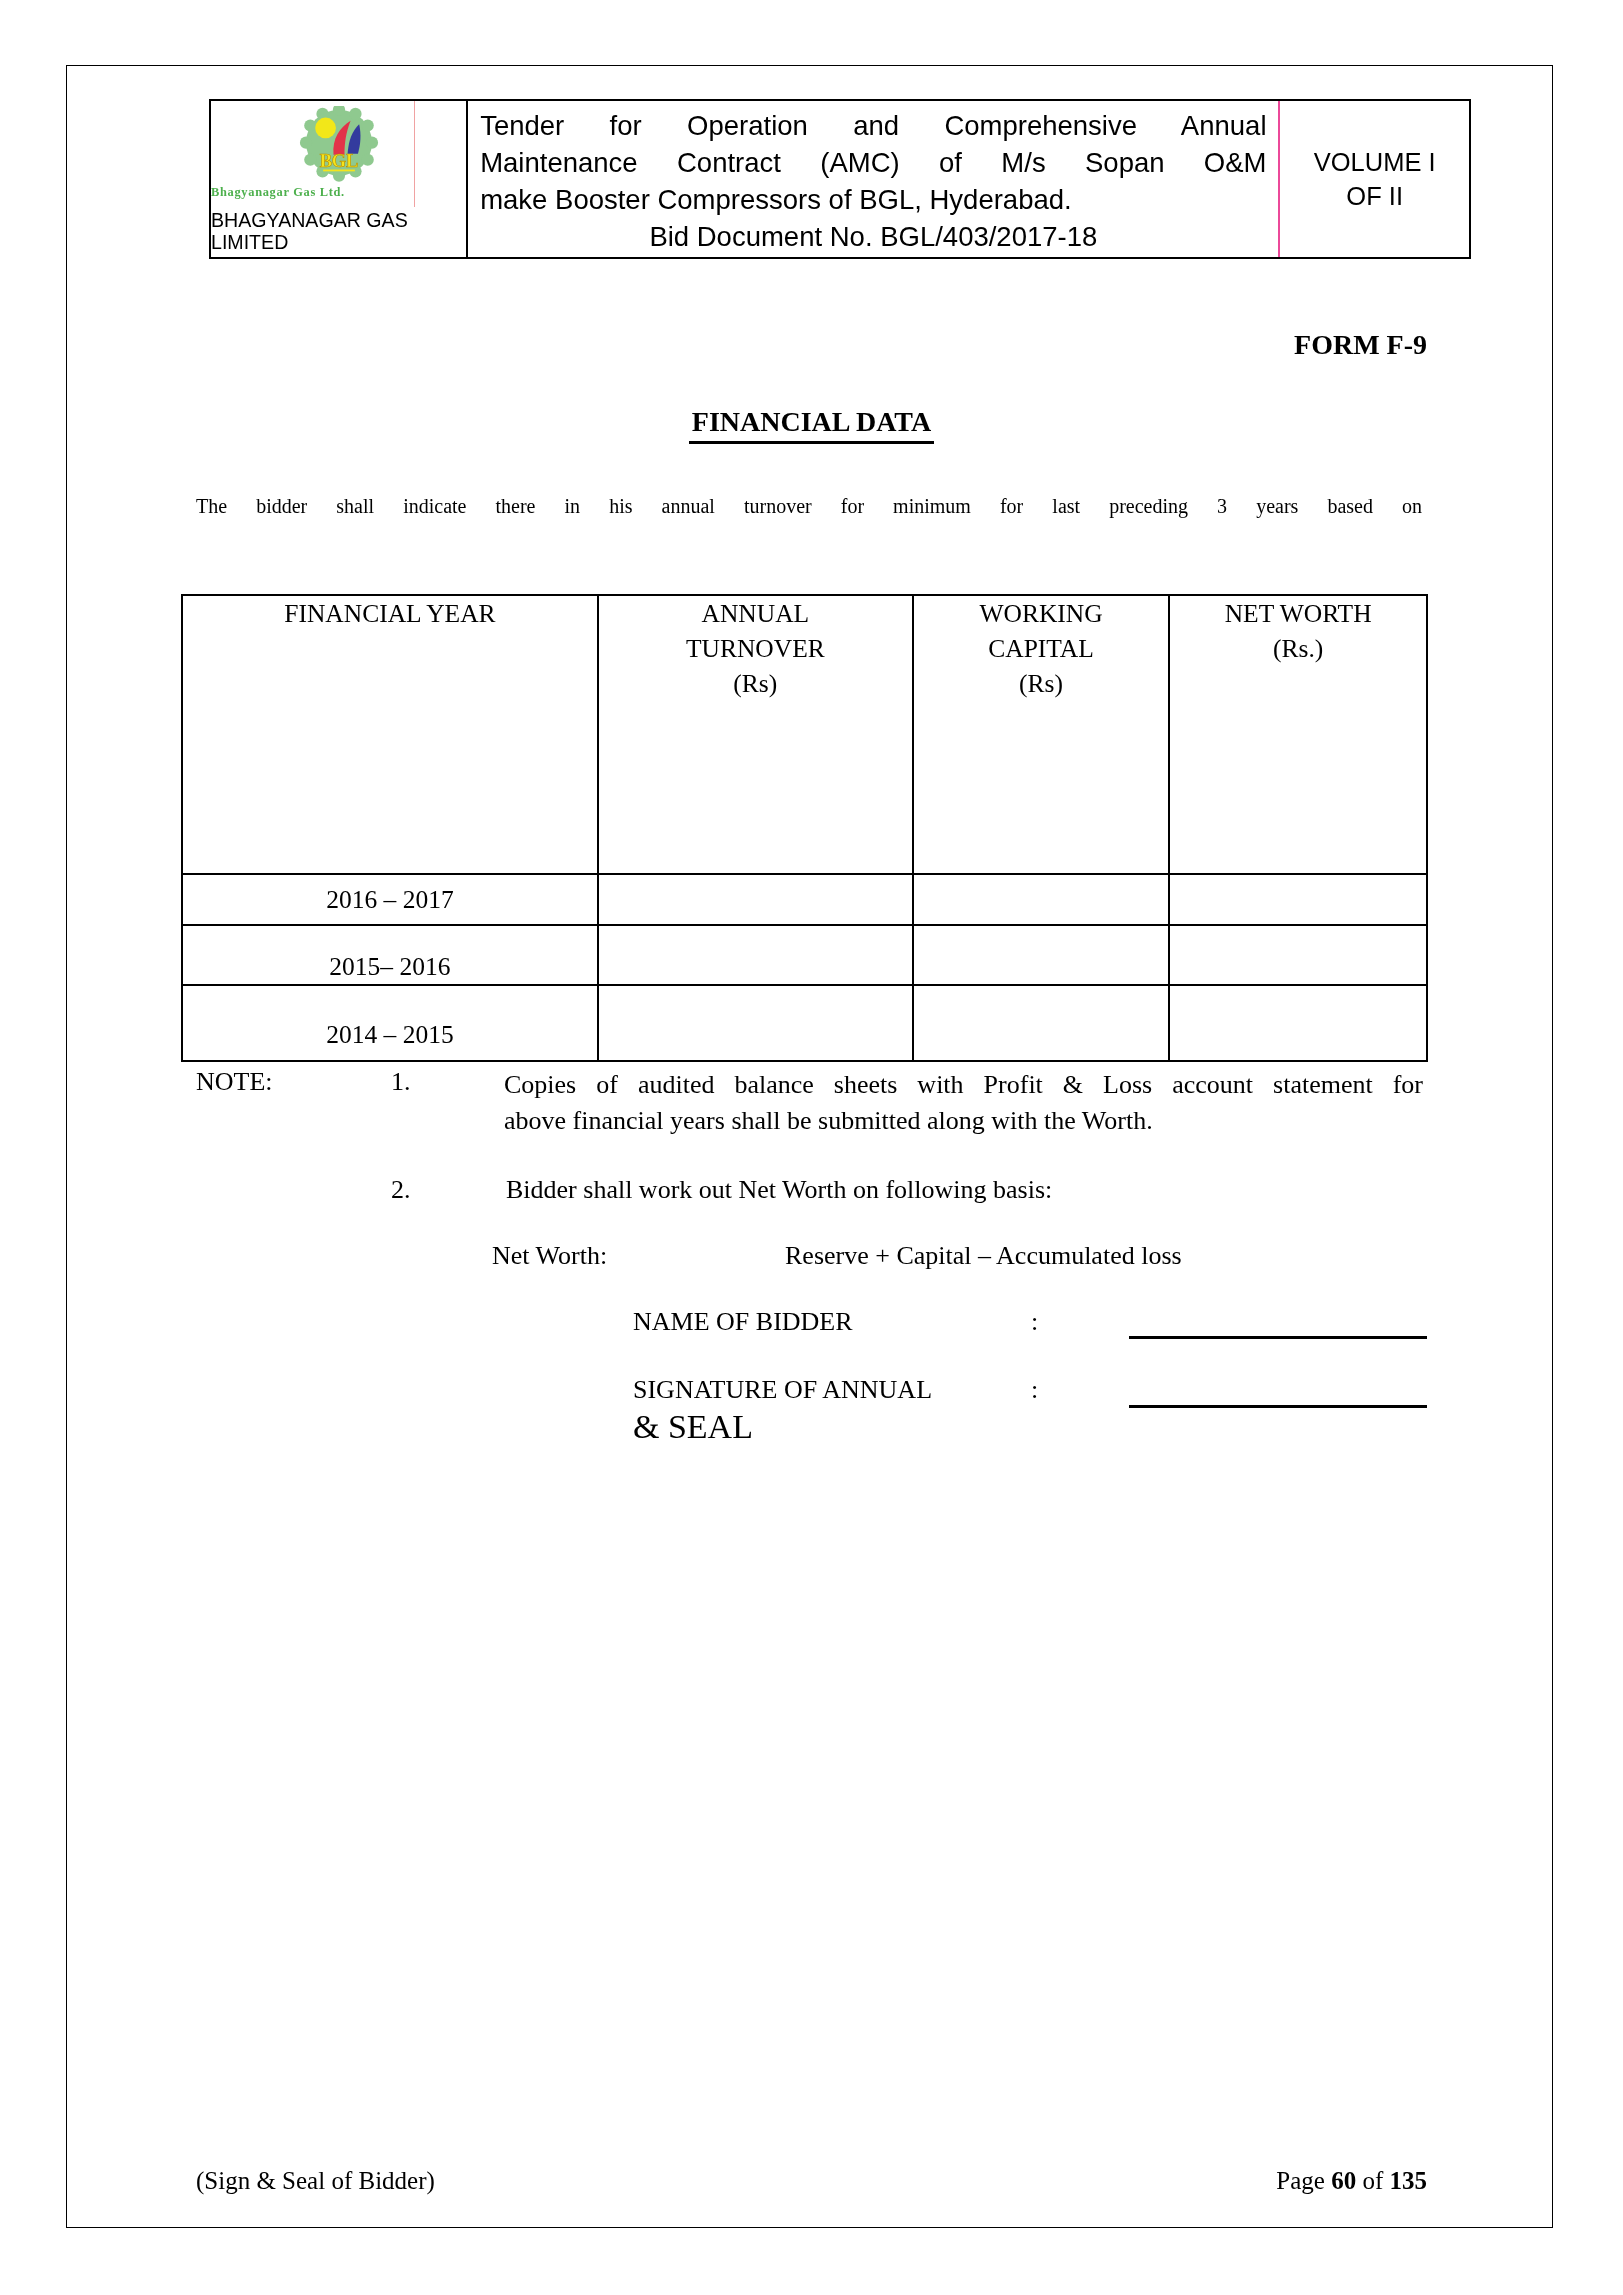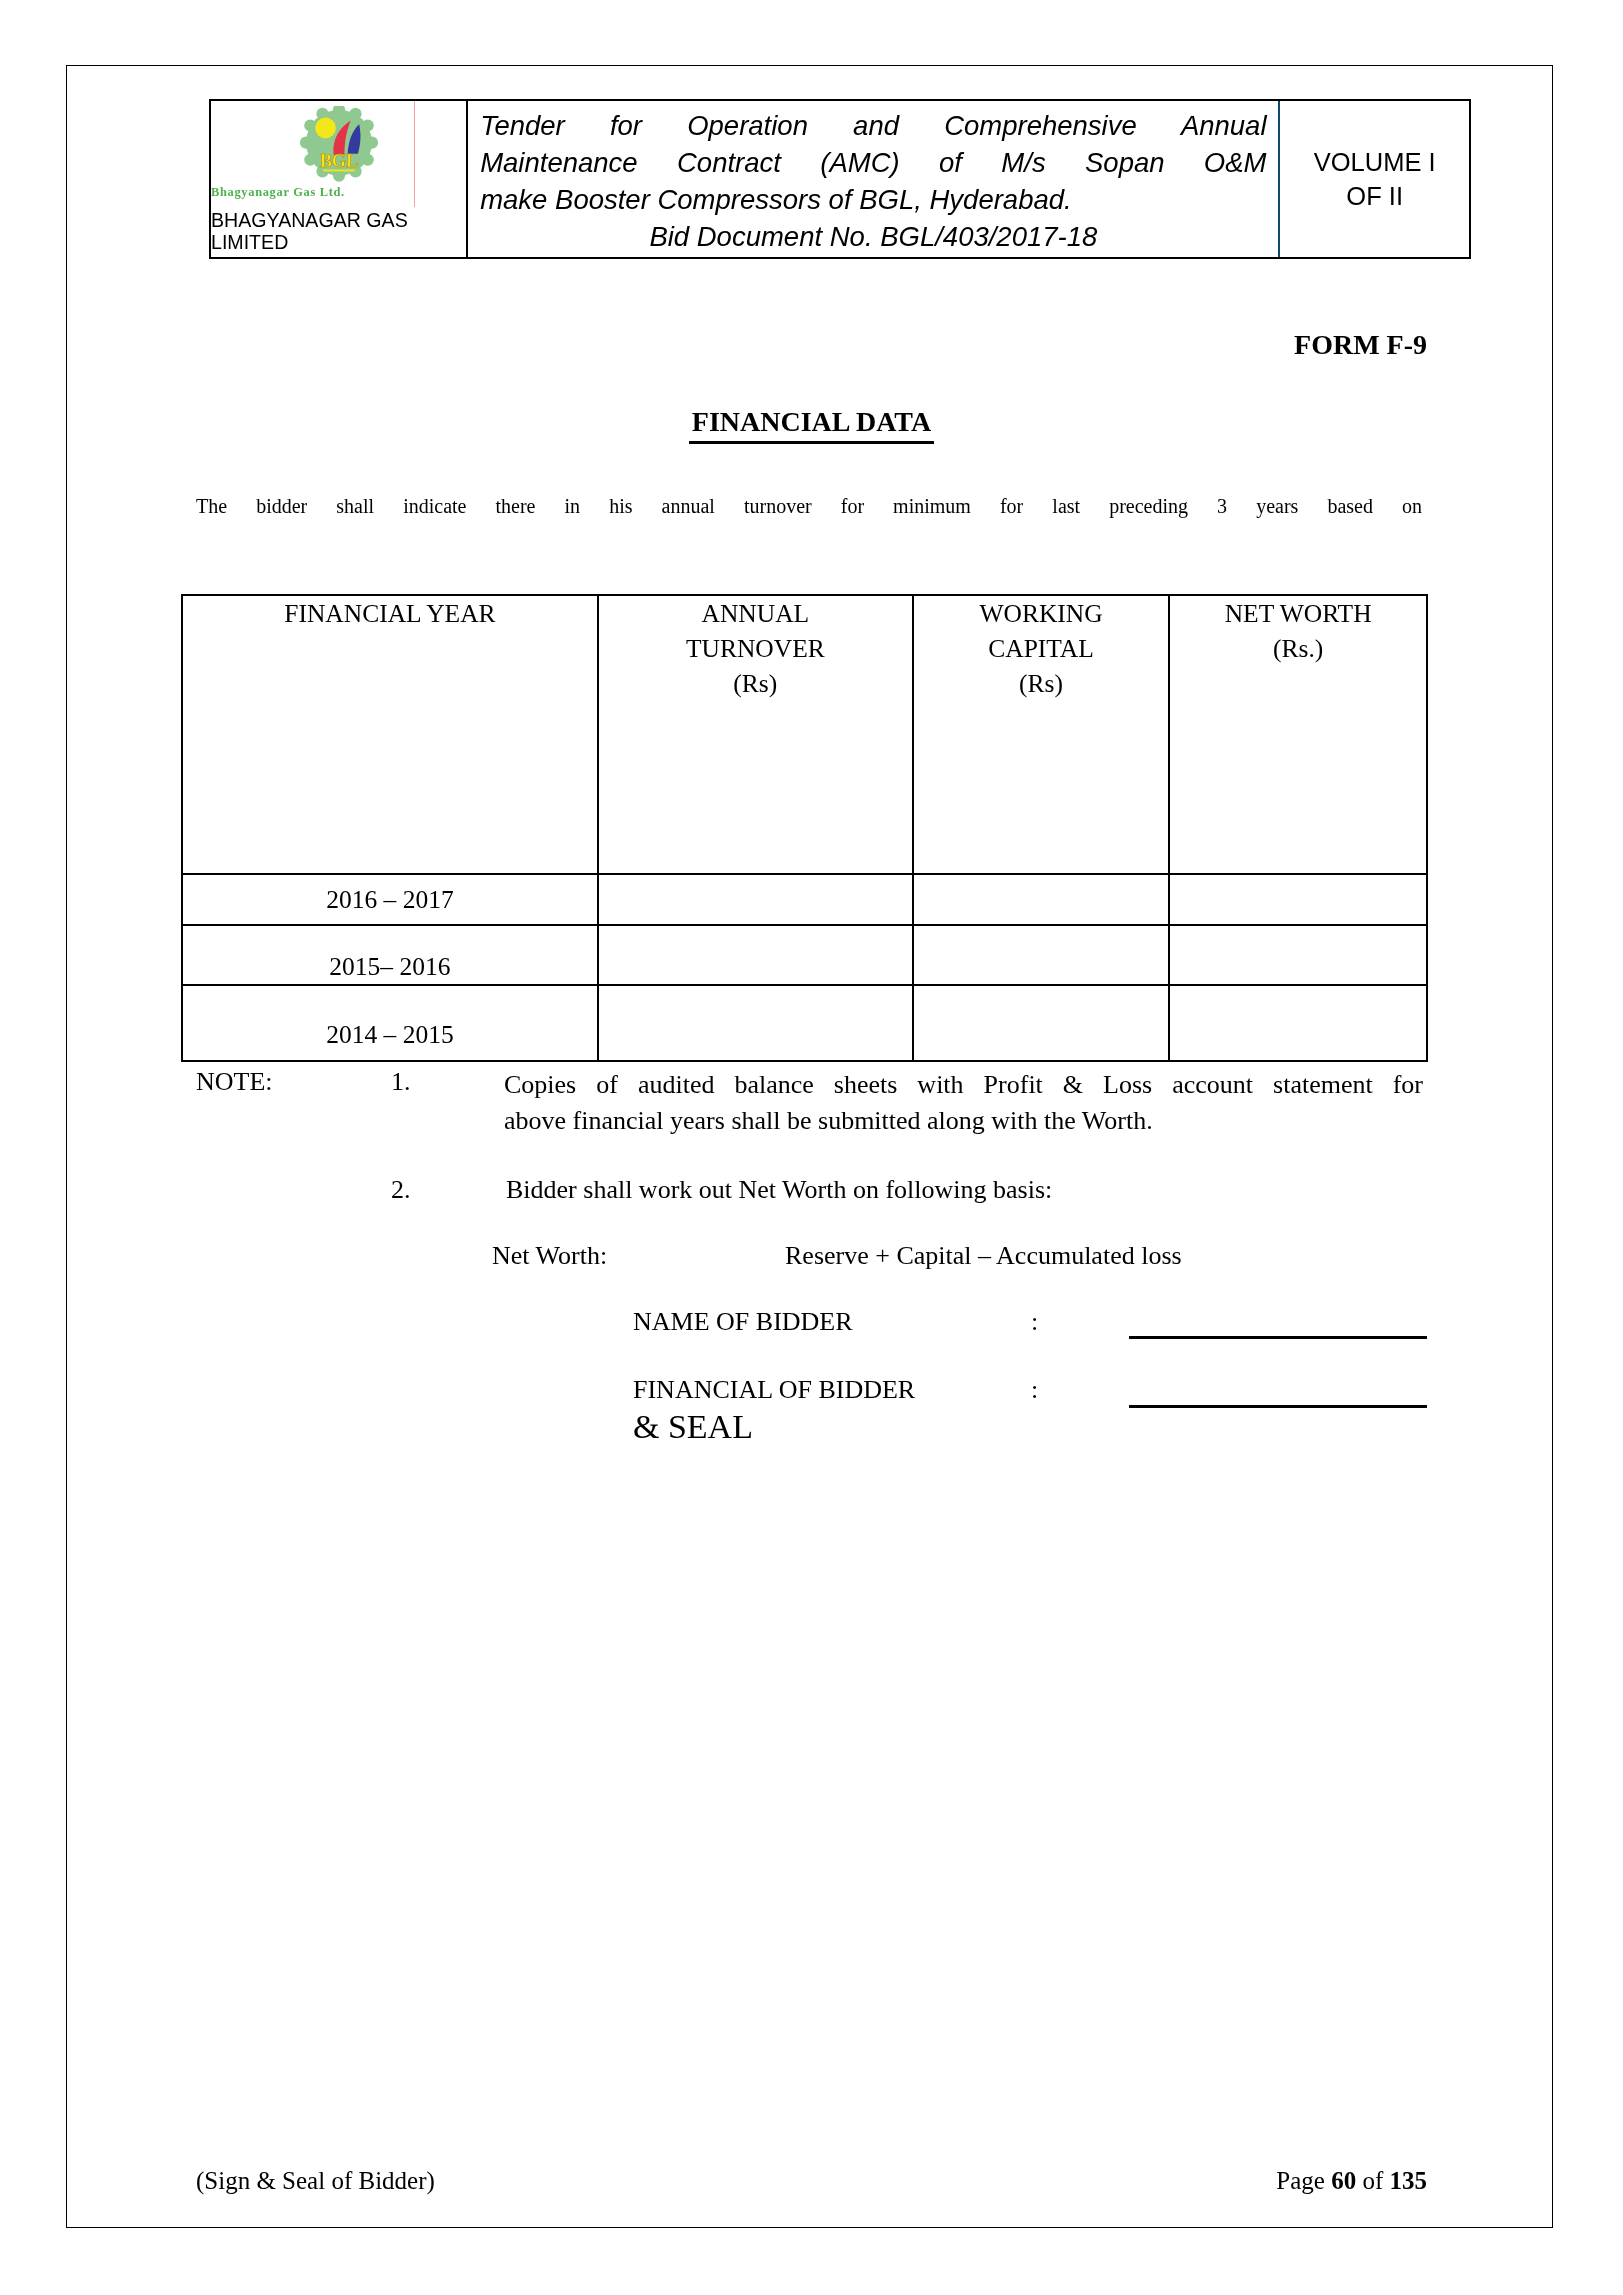--- a/index.html
+++ b/index.html
@@ -14,8 +14,8 @@
                 font-family:"Liberation Sans", sans-serif;}
   .hcell{box-sizing:border-box;position:relative;}
   .logo-cell{width:20.3%;}
-  .title-cell{flex:1;border-left:2px solid #000;border-right:2px solid #0c4a6e;
-              padding:5.9px 11.8px 0 11.8px;font-size:27.5px;line-height:37px;font-style:italic;}
+  .title-cell{flex:1;border-left:2px solid #000;border-right:2px solid #ec4899;
+              padding:5.9px 11.8px 0 11.8px;font-size:27.5px;line-height:37px;}
   .volume-cell{width:15.0%;display:flex;flex-direction:column;justify-content:center;
                align-items:center;font-size:25.5px;line-height:34px;}
   .t-line{width:100%;}

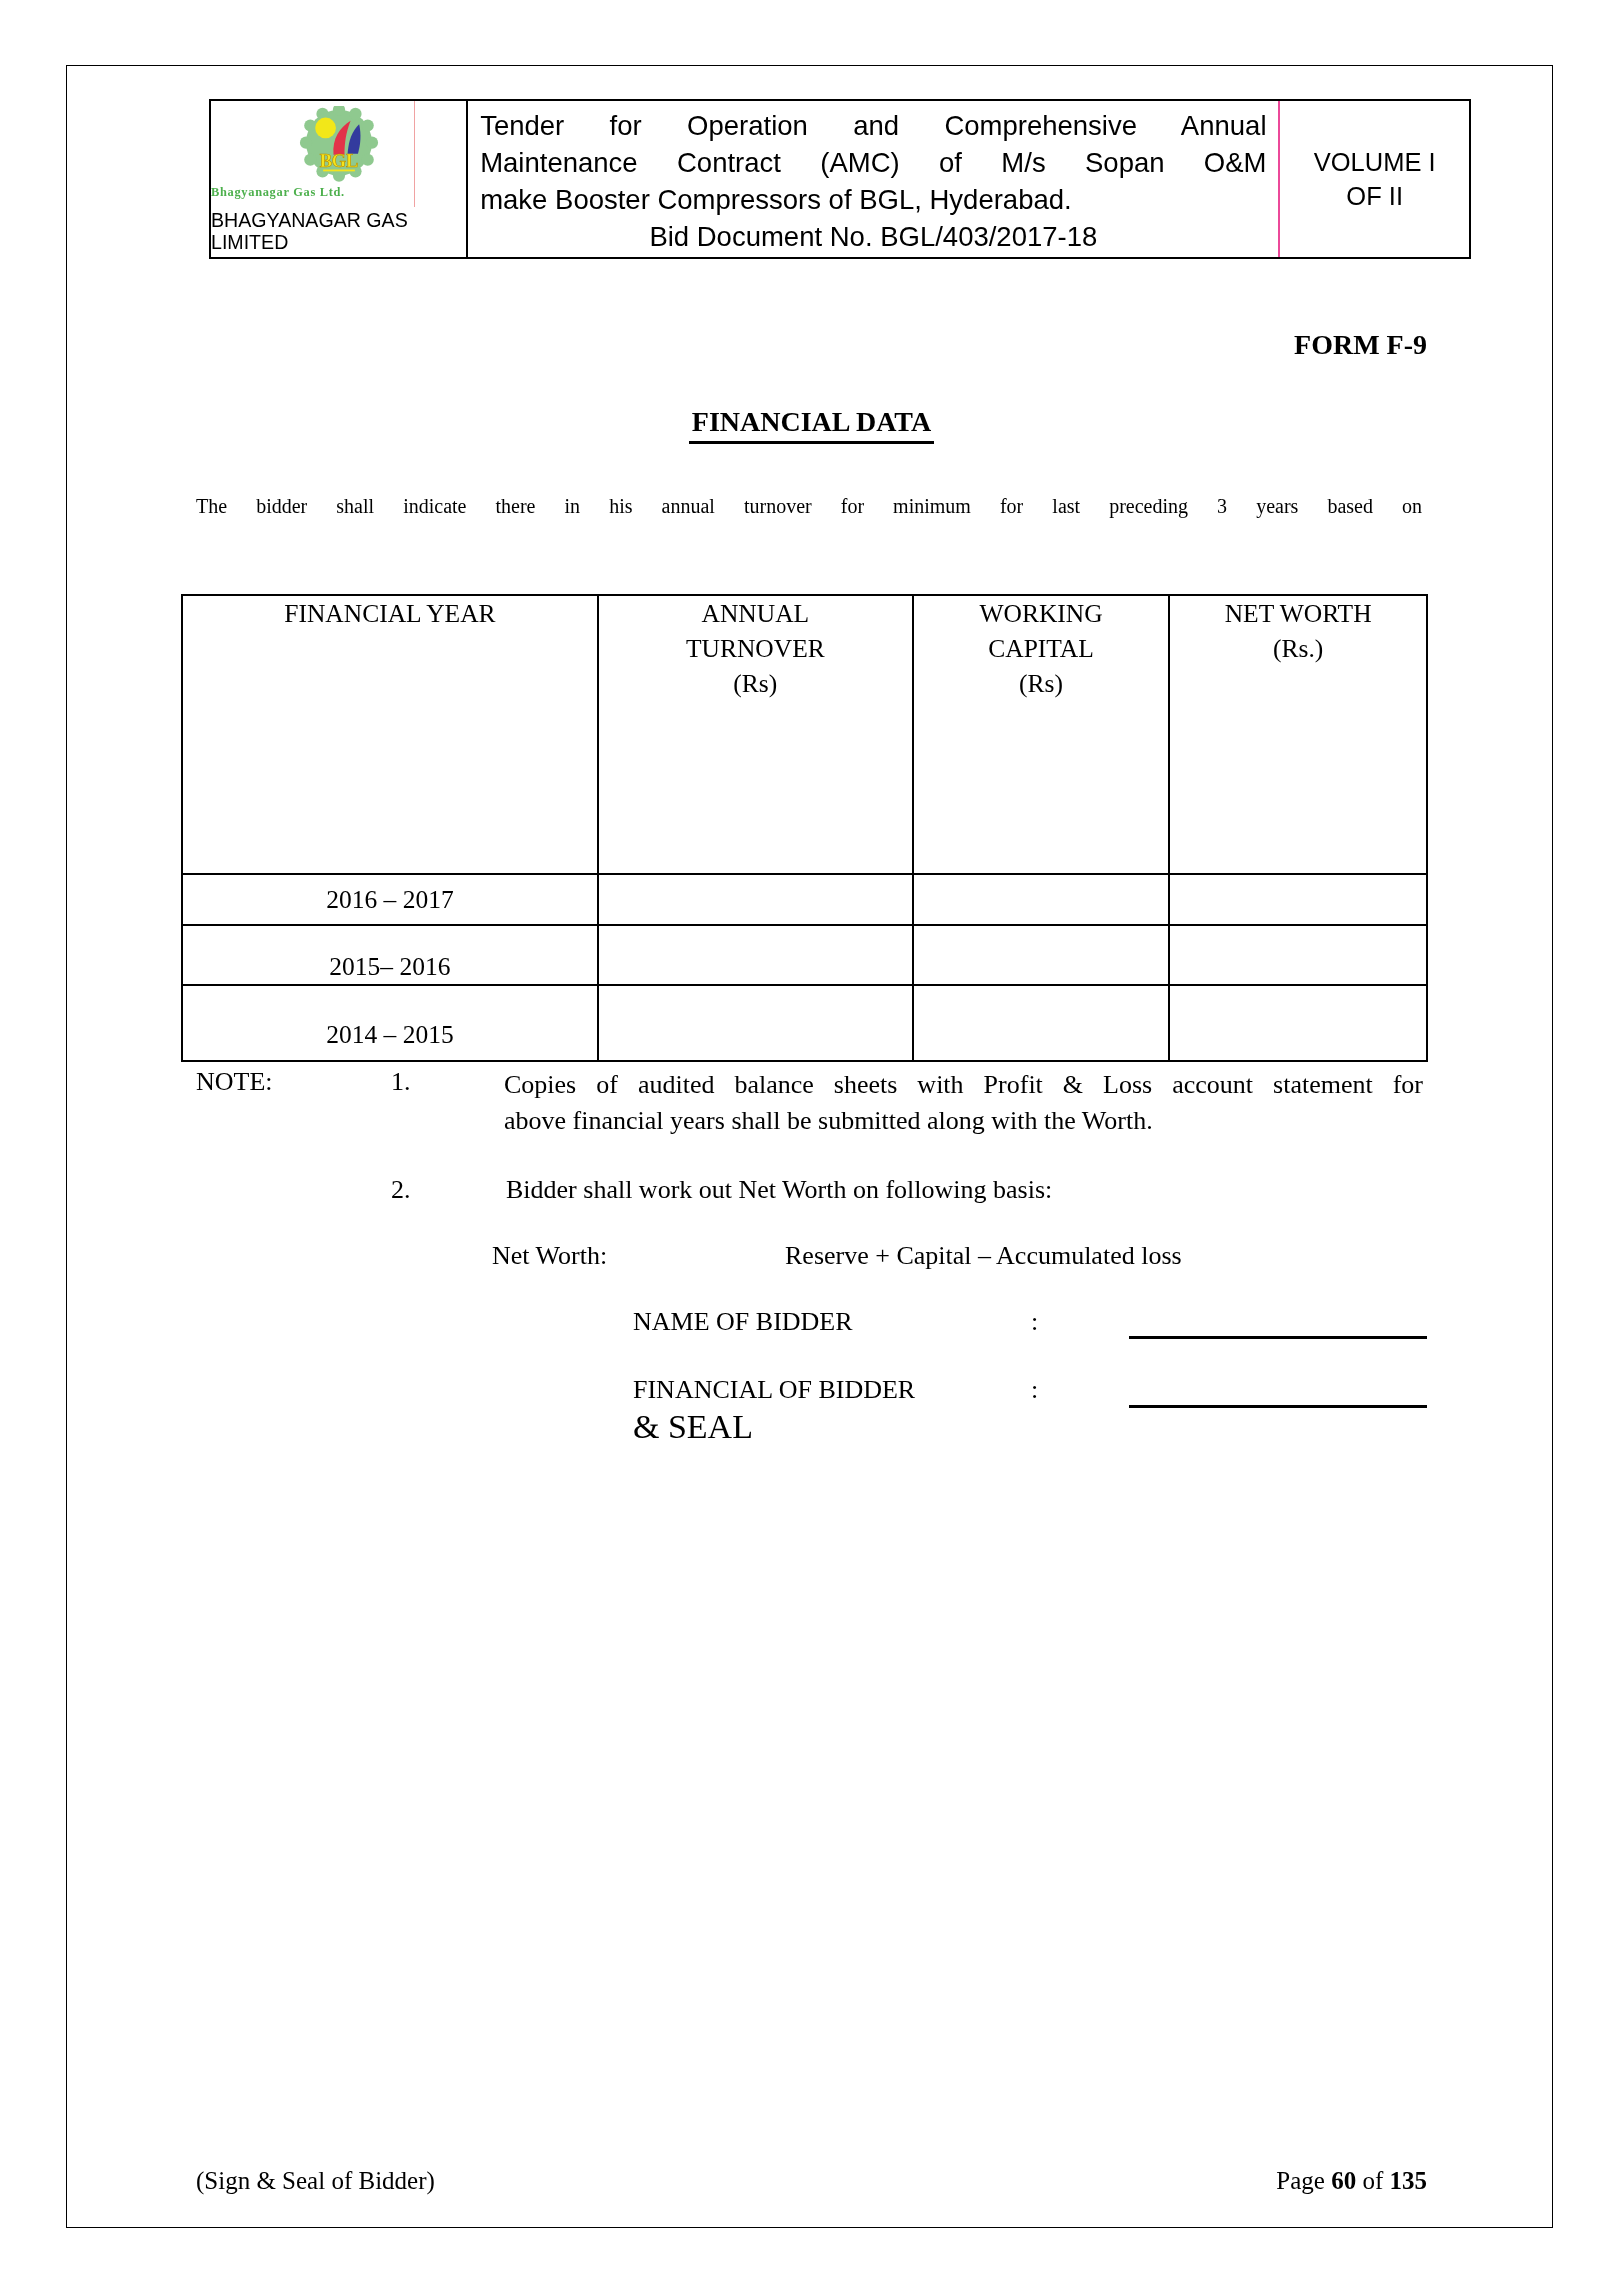--- a/index.html
+++ b/index.html
@@ -193,7 +193,7 @@
   <div class="sig-name-colon">:</div>
   <div class="sig-name-line"></div>
 
-  <div class="sig-sig-label">FINANCIAL OF BIDDER</div>
+  <div class="sig-sig-label">SIGNATURE OF ANNUAL</div>
   <div class="sig-sig-colon">:</div>
   <div class="sig-sig-line"></div>
   <div class="sig-seal">&amp; SEAL</div>

